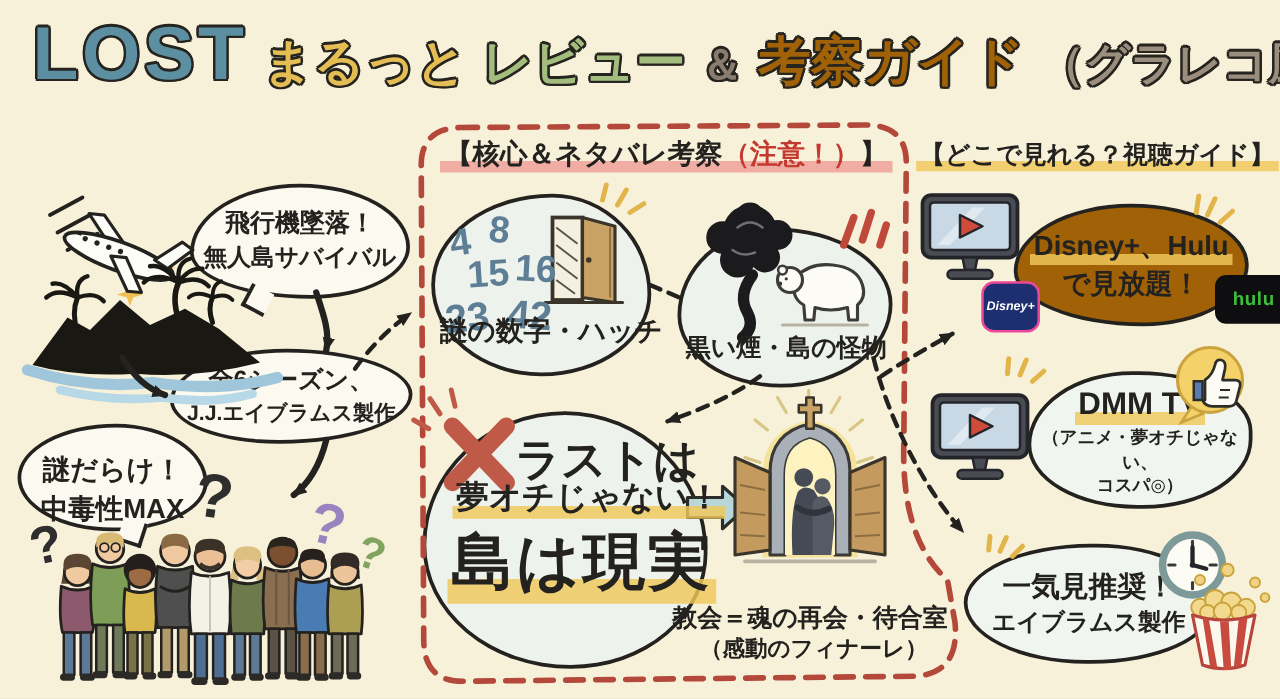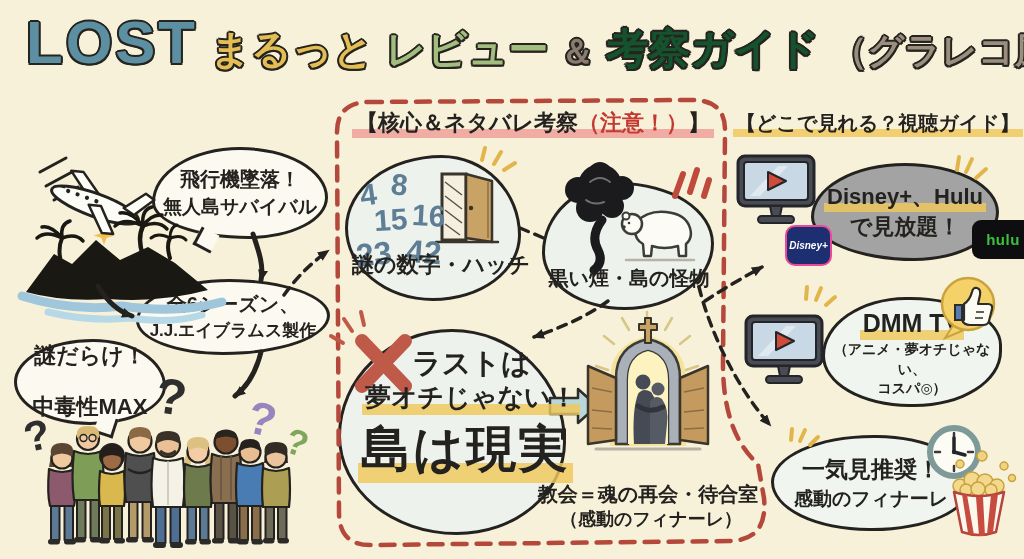--- a/index.html
+++ b/index.html
@@ -24,7 +24,7 @@
   .s1{font-size:40px;color:#e4bd55;}
   .s2{font-size:40px;color:#a3bd7f;}
   .s3{font-size:34px;color:#8a7d6f;}
-  .s4{font-size:42px;color:#14532d;}
+  .s4{font-size:42px;color:#a16207;}
   .s5{font-size:36px;color:#9b8e7f;}
   .hdr{position:absolute;z-index:3;white-space:nowrap;}
   .num{position:absolute;z-index:3;color:#5d7e95;}

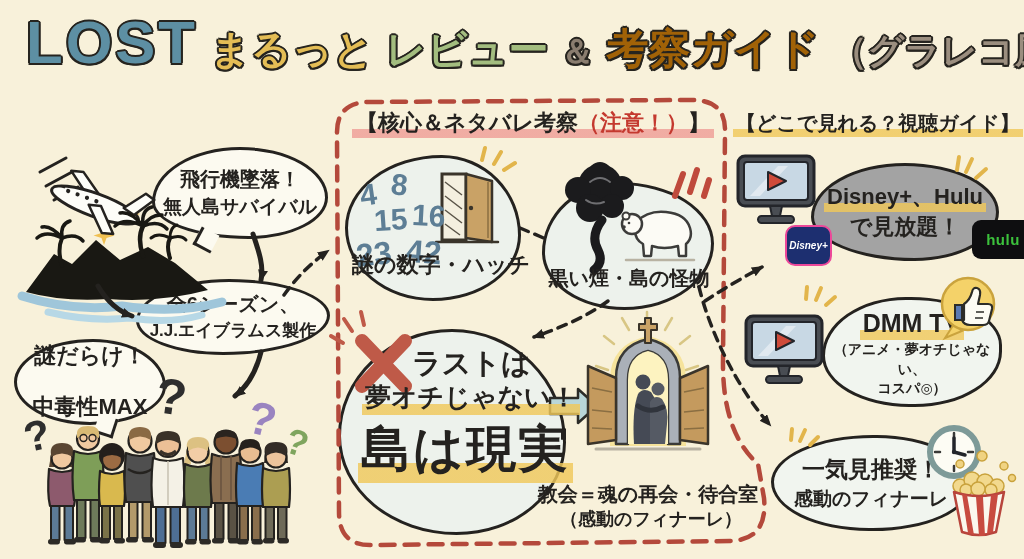--- a/index.html
+++ b/index.html
@@ -73,7 +73,7 @@
   <div class="bubble tint" style="left:542px;top:182px;width:172px;height:128px;border-radius:45% 55% 52% 48%/55% 48% 52% 45%;"></div>
   <div class="bubble tint" style="left:338px;top:329px;width:228px;height:206px;border-radius:50% 50% 48% 52%/52% 55% 45% 48%;"></div>
 
-  <div class="bubble" style="left:811px;top:163px;width:188px;height:98px;background:#a3a3a3;border-radius:50% 50% 45% 55%/55% 50% 50% 45%;align-items:center;">
+  <div class="bubble" style="left:811px;top:163px;width:188px;height:98px;background:#a16207;border-radius:50% 50% 45% 55%/55% 50% 50% 45%;align-items:center;">
     <div class="hl-y" style="font-size:22px;">Disney+、Hulu</div>
     <div style="font-size:22px;">で見放題！</div>
   </div>

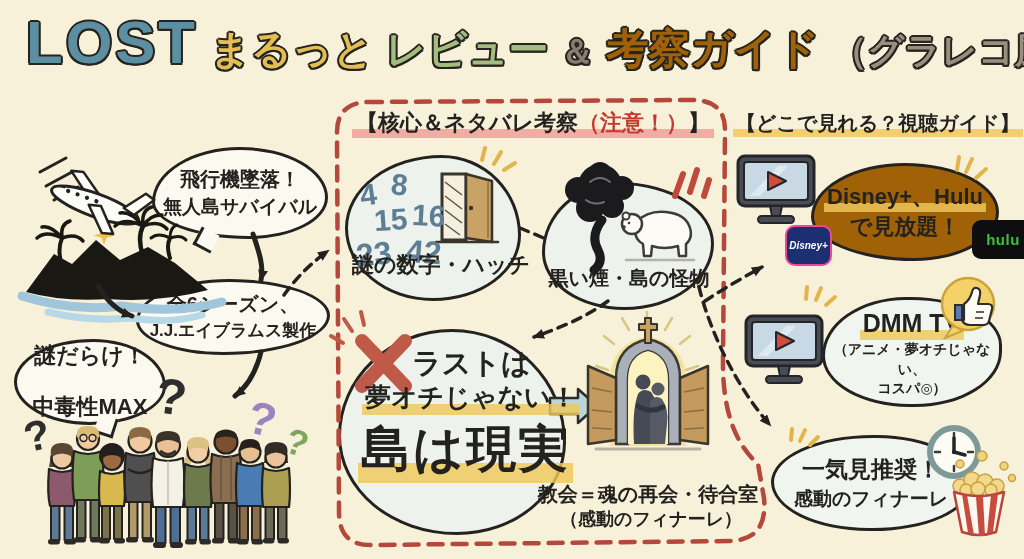--- a/index.html
+++ b/index.html
@@ -369,7 +369,7 @@
   <div class="txt ctr" style="left:352px;top:250px;width:164px;font-size:22px;">謎の数字・ハッチ</div>
   <div class="txt ctr" style="left:548px;top:265px;width:162px;font-size:20px;">黒い煙・島の怪物</div>
 
-  <div class="txt" style="left:412px;top:344px;font-size:29px;">ラストは</div>
+  <div class="txt" style="left:412px;top:344px;font-size:36px;">ラストは</div>
   <div class="txt hl-y" style="left:362px;top:380px;font-size:26px;">夢オチじゃない！</div>
   <div class="txt hl-y" style="left:358px;top:416px;font-size:50px;letter-spacing:2px;">島は現実</div>
 

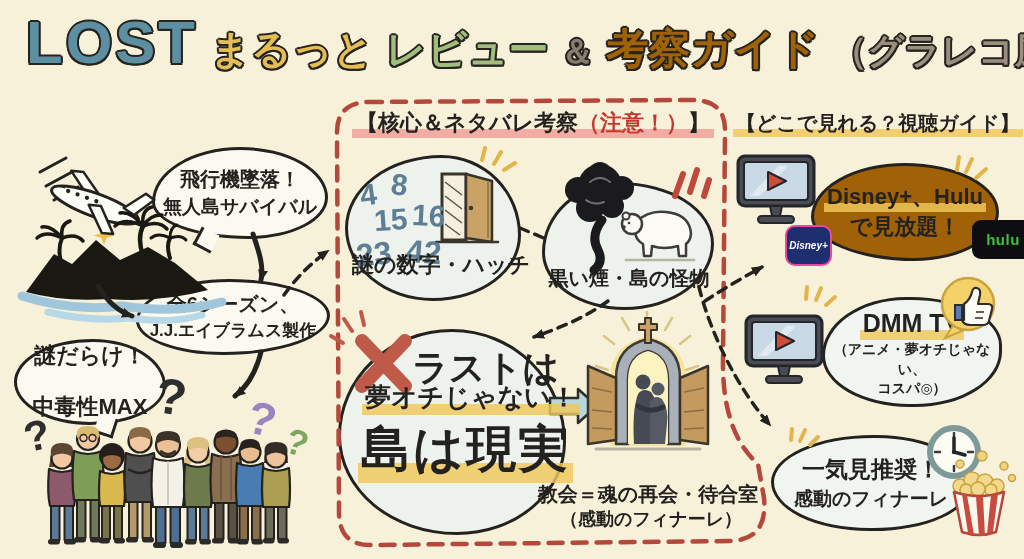--- a/index.html
+++ b/index.html
@@ -65,7 +65,7 @@
 
   <div class="bubble" style="left:14px;top:339px;width:152px;height:86px;border-radius:52% 48% 50% 50%/50% 55% 45% 50%;justify-content:flex-end;">
     <div style="font-size:22px;">謎だらけ！</div>
-    <div style="font-size:22px;margin-top:20px;">中毒性MAX</div>
+    <div style="font-size:22px;">中毒性MAX</div>
   </div>
   <i class="tail tail-r" style="left:96px;top:416px;transform:rotate(18deg);"></i>
 

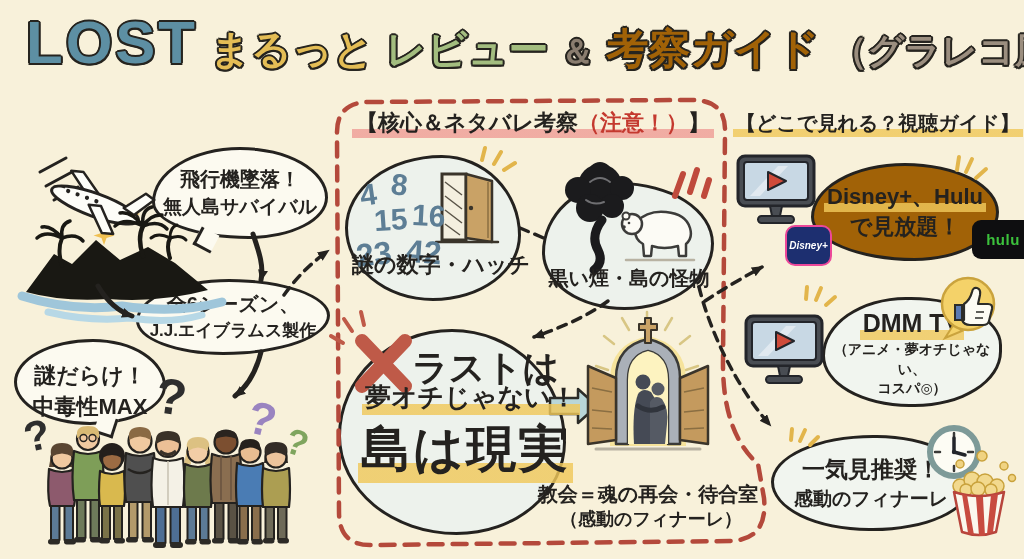--- a/index.html
+++ b/index.html
@@ -86,7 +86,7 @@
 
   <div class="bubble" style="left:771px;top:435px;width:200px;height:96px;background:#f1f5ef;border-radius:52% 48% 50% 50%/50% 52% 48% 52%;">
     <div style="font-size:23px;">一気見推奨！</div>
-    <div style="font-size:19px;">感動のフィナーレ</div>
+    <div style="font-size:19px;">エイブラムス製作</div>
   </div>
 
   <svg class="art" width="1024" height="559" viewBox="0 0 1024 559">

